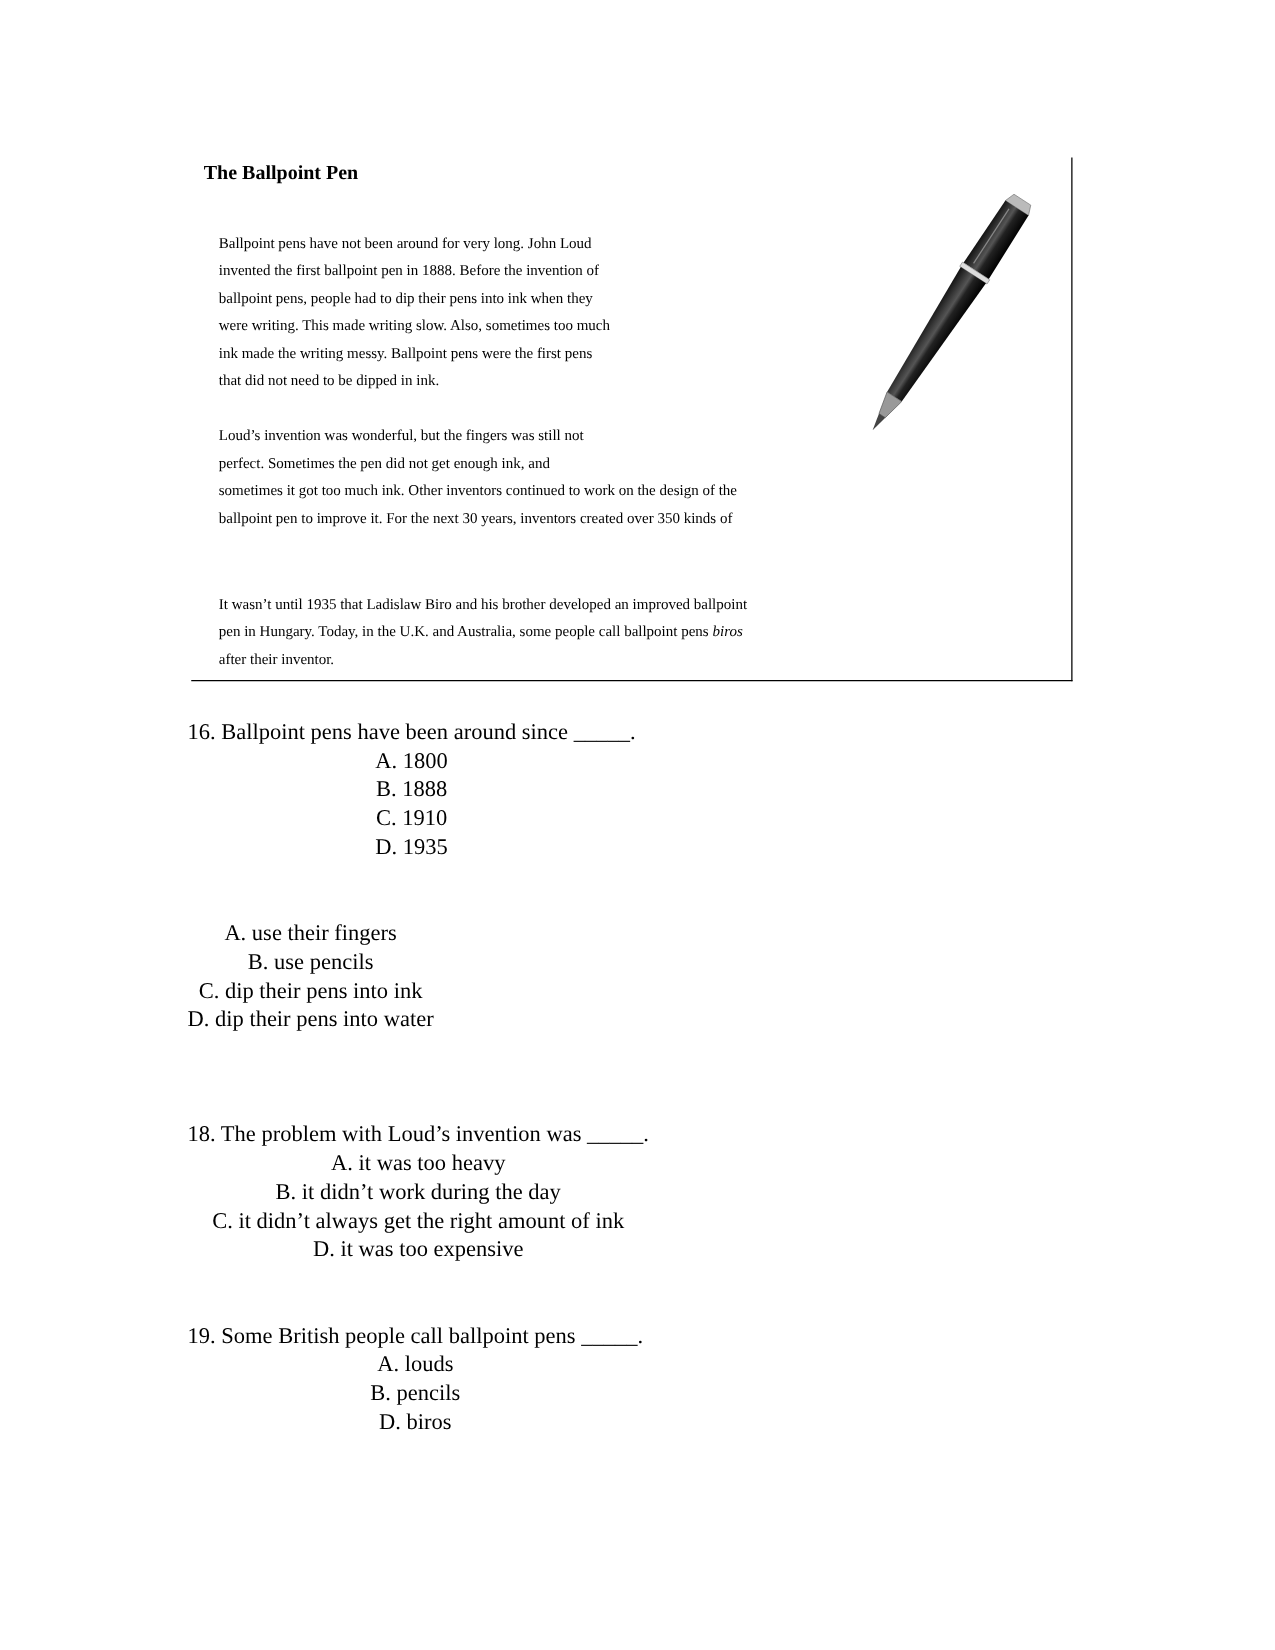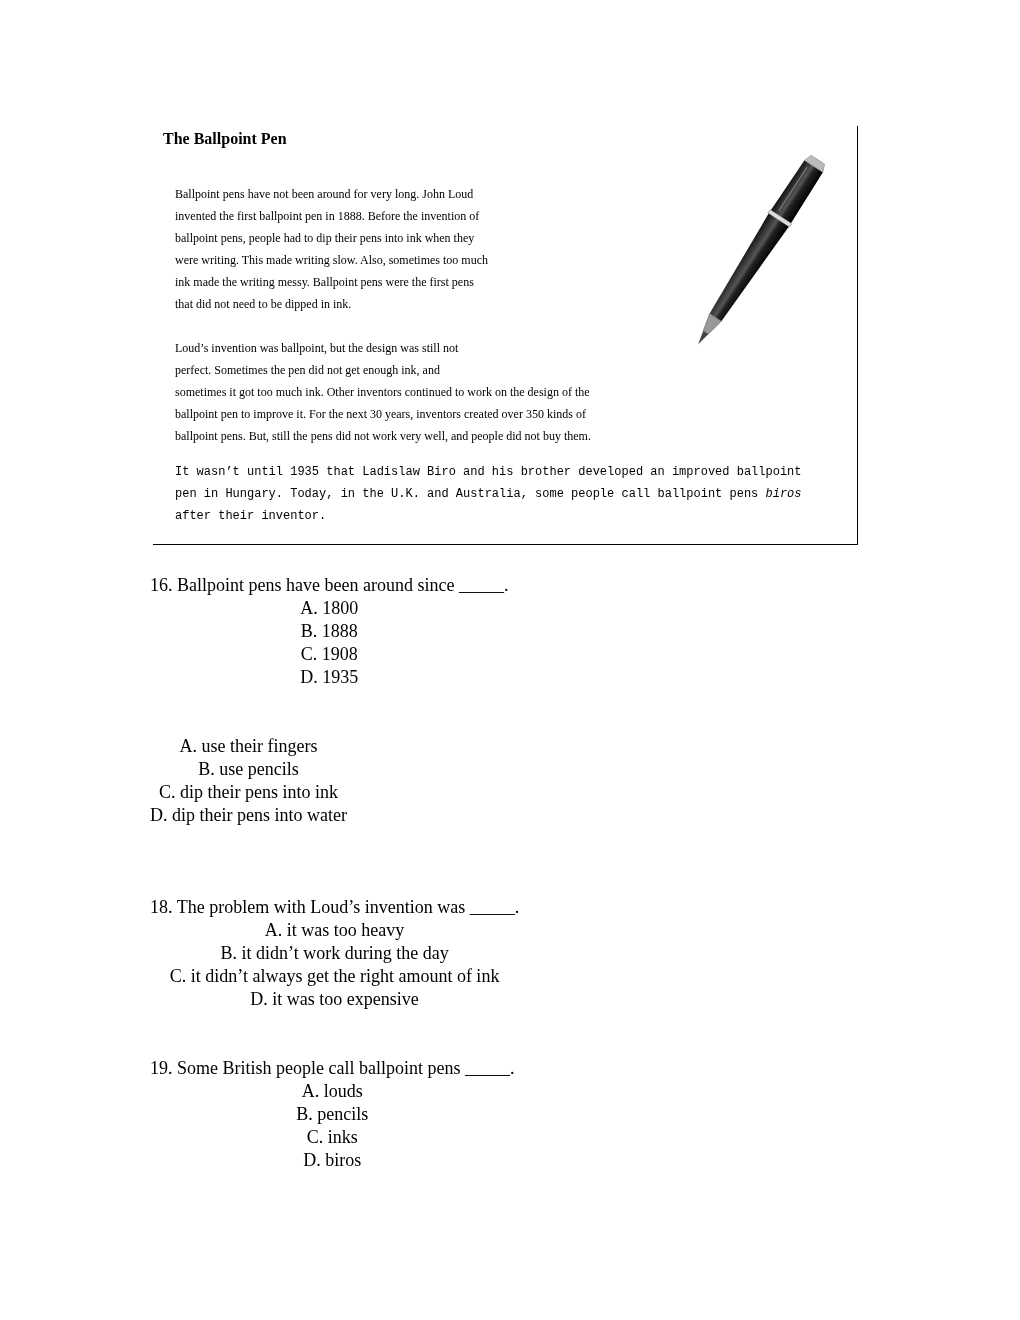--- a/index.html
+++ b/index.html
@@ -32,7 +32,7 @@
 </div>
 
 <div class="para" style="top:325px;">
-  <span class="line">Loud’s invention was ballpoint, but the design was still not</span>
+  <span class="line">Loud’s invention was wonderful, but the fingers was still not</span>
   <span class="line">perfect. Sometimes the pen did not get enough ink, and</span>
   <span class="line">sometimes it got too much ink. Other inventors continued to work on the design of the</span>
   <span class="line">ballpoint pen to improve it. For the next 30 years, inventors created over 350 kinds of</span>

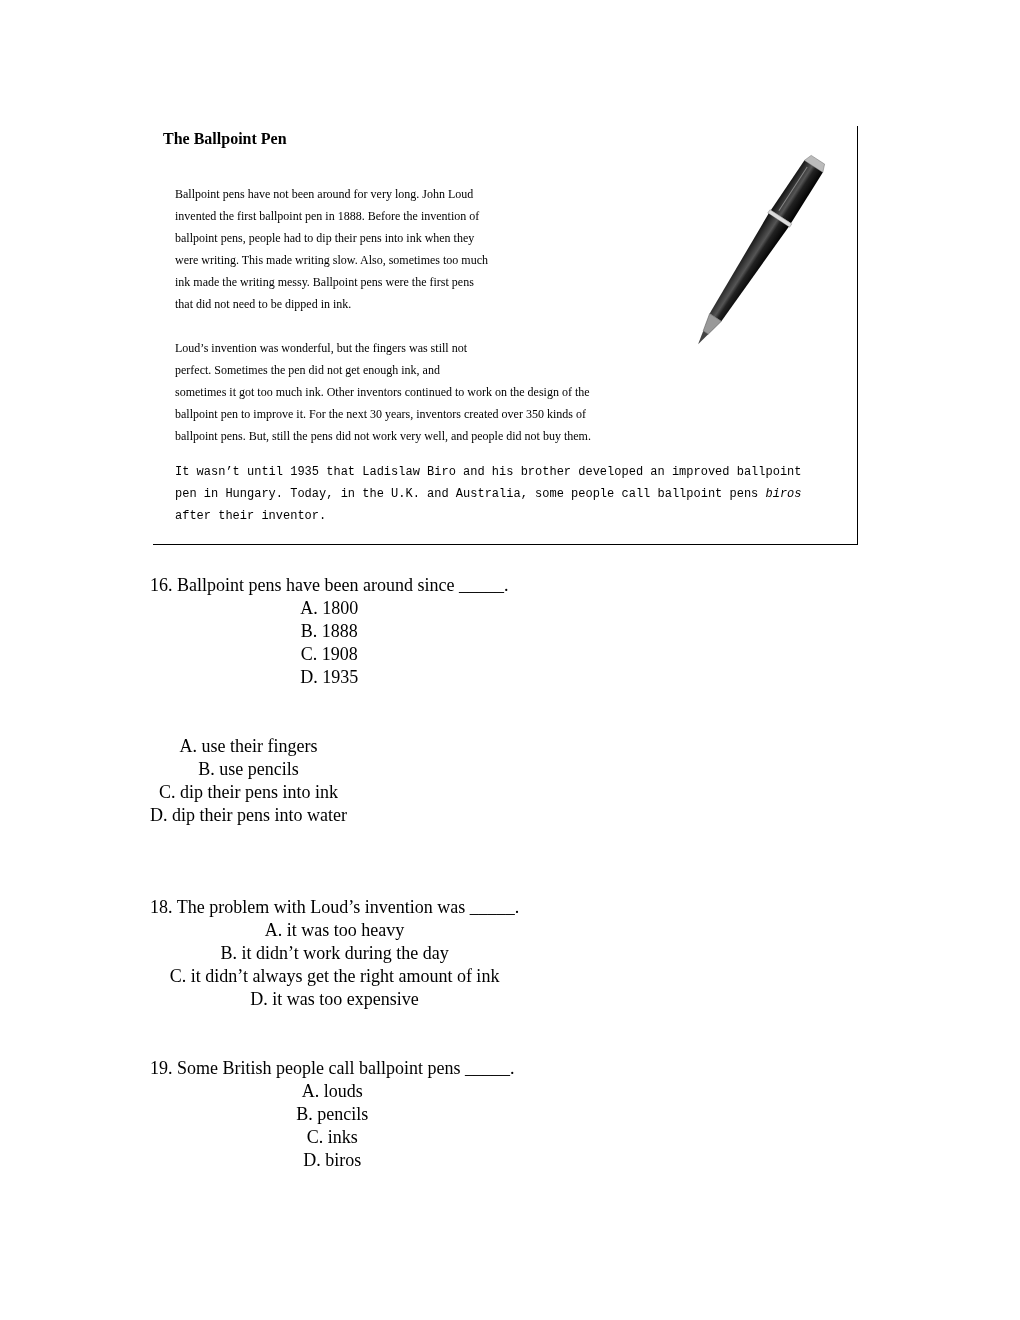--- a/index.html
+++ b/index.html
@@ -36,7 +36,6 @@
   <span class="line">perfect. Sometimes the pen did not get enough ink, and</span>
   <span class="line">sometimes it got too much ink. Other inventors continued to work on the design of the</span>
   <span class="line">ballpoint pen to improve it. For the next 30 years, inventors created over 350 kinds of</span>
-  <span class="line">ballpoint pens. But, still the pens did not work very well, and people did not buy them.</span>
 </div>
 
 <div class="para" style="top:449px;font-family:Liberation Mono, monospace;">

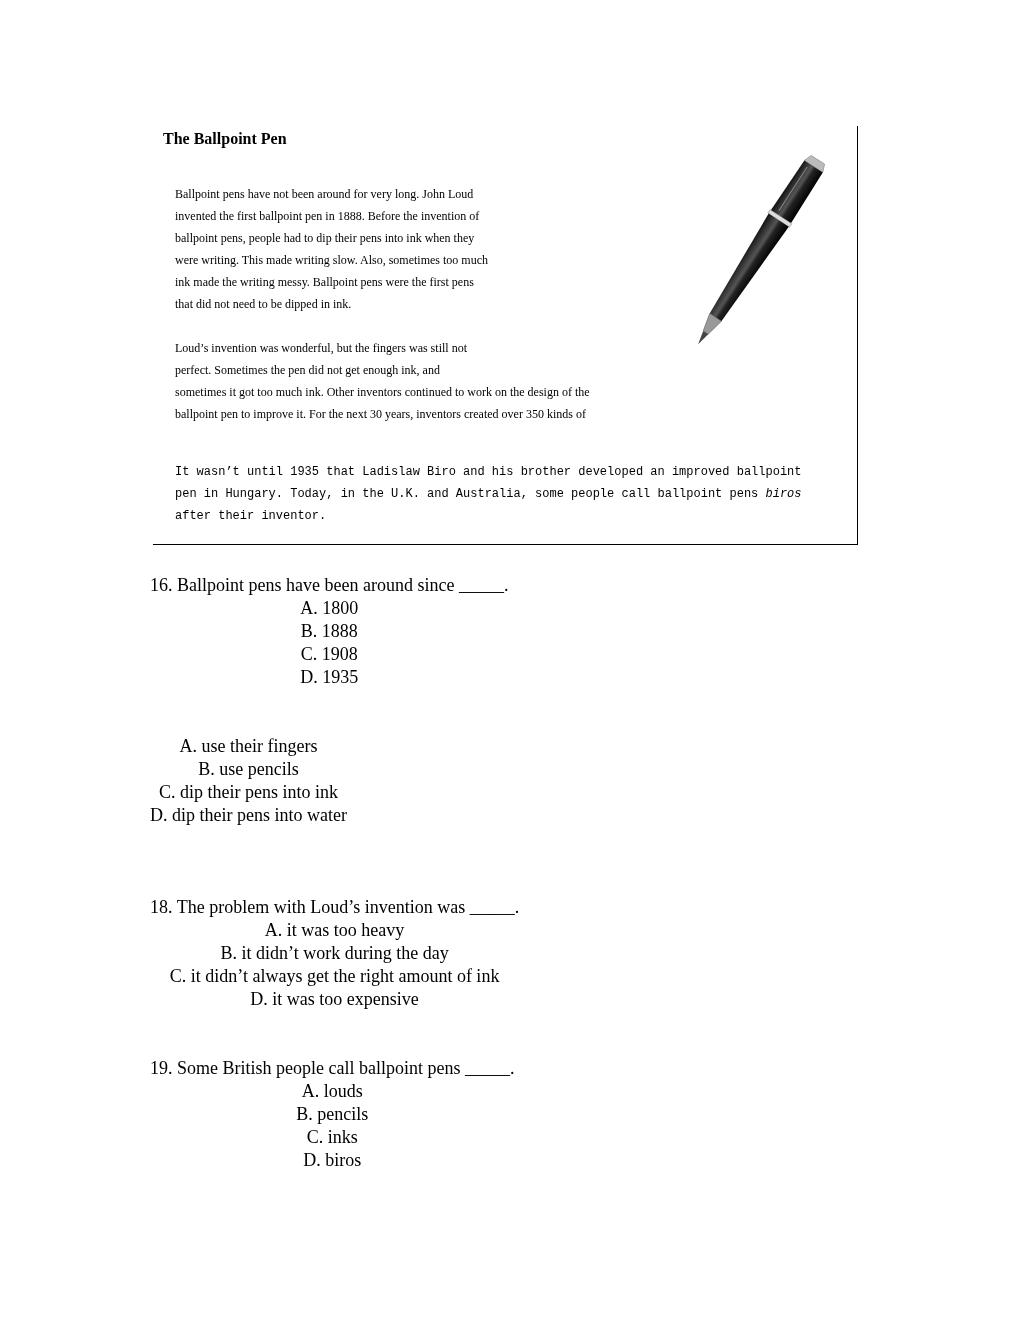--- a/index.html
+++ b/index.html
@@ -38,7 +38,7 @@
   <span class="line">ballpoint pen to improve it. For the next 30 years, inventors created over 350 kinds of</span>
 </div>
 
-<div class="para" style="top:449px;font-family:Liberation Mono, monospace;">
+<div class="para" style="top:460px;">
   <span class="line">It wasn’t until 1935 that Ladislaw Biro and his brother developed an improved ballpoint</span>
   <span class="line"><span>pen in Hungary. Today, in the U.K. and Australia, some people call ballpoint pens </span><i>biros</i></span>
   <span class="line">after their inventor.</span>

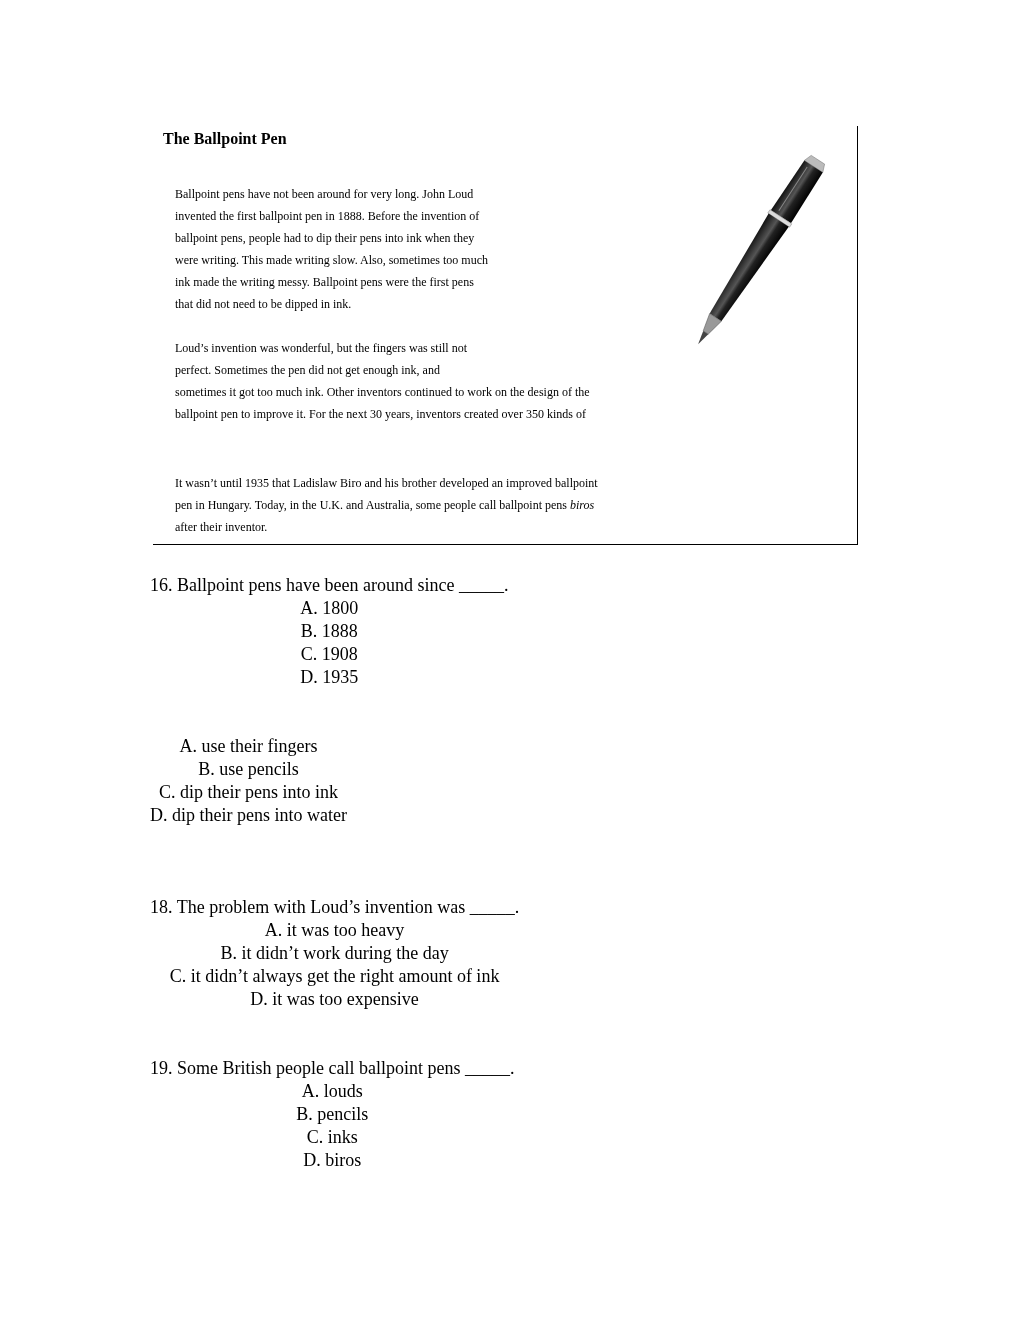--- a/index.html
+++ b/index.html
@@ -68,7 +68,7 @@
   <span class="stem">16. Ballpoint pens have been around since _____.</span>
   <span class="opt">A. 1800</span>
   <span class="opt">B. 1888</span>
-  <span class="opt">C. 1908</span>
+  <span class="opt">C. 1910</span>
   <span class="opt">D. 1935</span>
 </div>
 

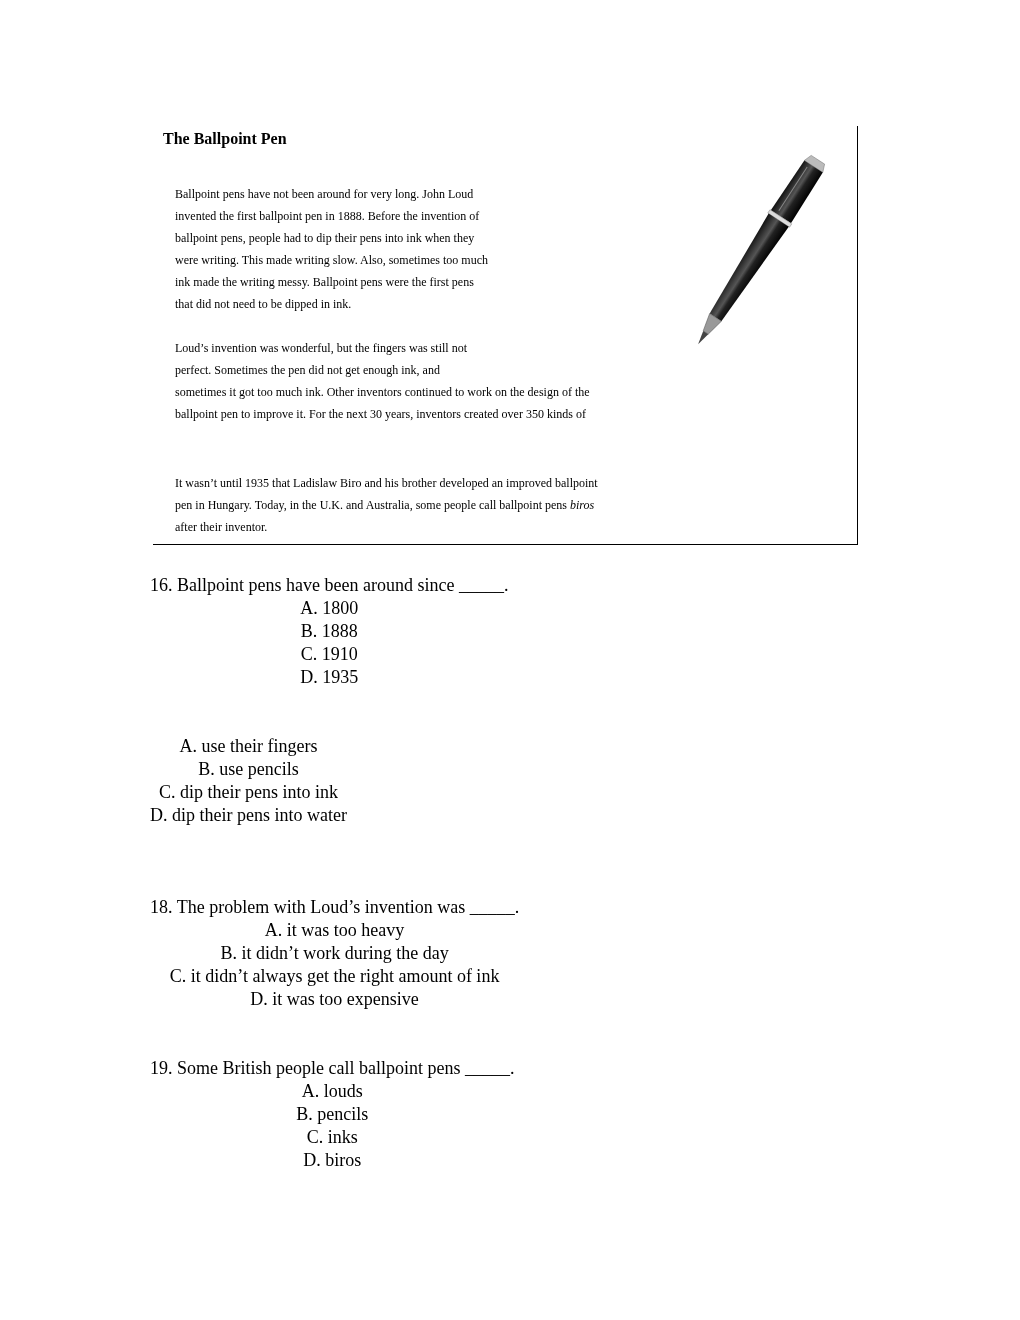--- a/index.html
+++ b/index.html
@@ -91,7 +91,6 @@
   <span class="stem">19. Some British people call ballpoint pens _____.</span>
   <span class="opt">A. louds</span>
   <span class="opt">B. pencils</span>
-  <span class="opt">C. inks</span>
   <span class="opt">D. biros</span>
 </div>
 

